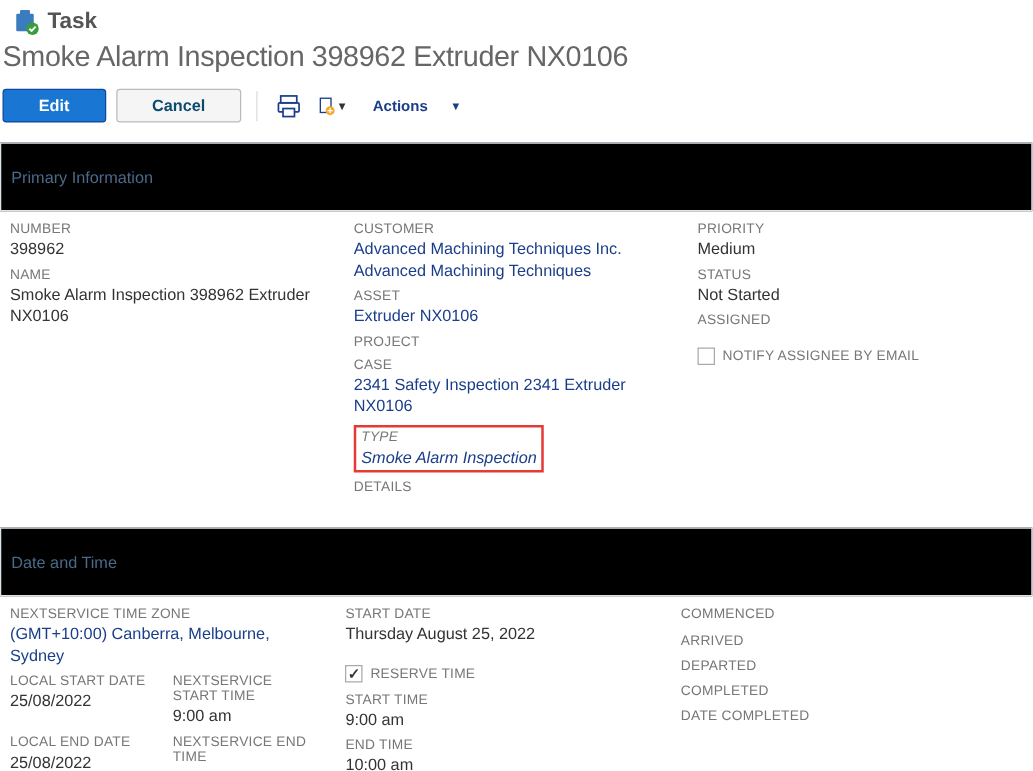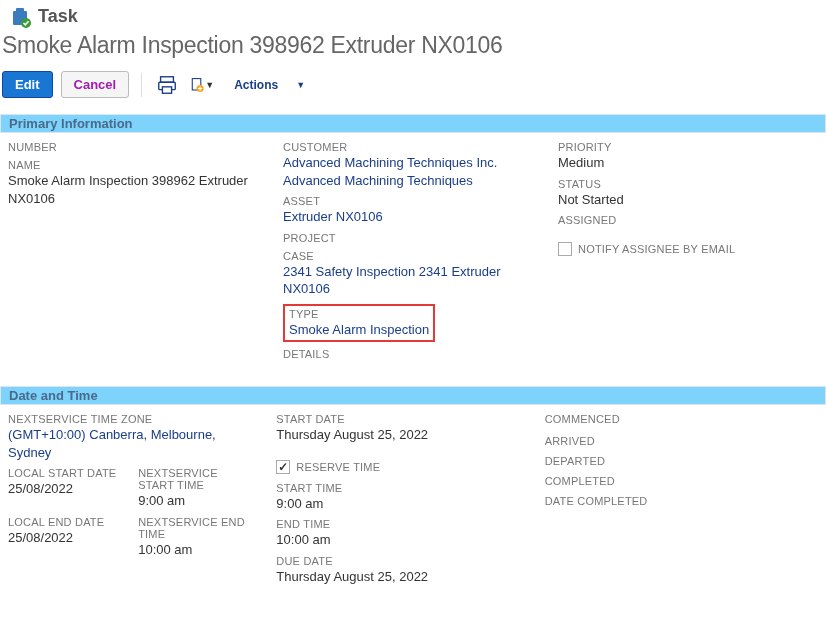--- a/index.html
+++ b/index.html
@@ -9,7 +9,7 @@
     .page-type { font-size: 18px; font-weight: bold; color: #555; }
     .page-title { font-size: 23px; color: #666; padding: 4px 0 12px 2px; letter-spacing: -0.3px; }
     .toolbar { display: flex; align-items: center; gap: 8px; padding: 0 2px 10px 2px; }
-    .btn { padding: 5px 12px; border-radius: 3px; font-size: 13px; font-weight: bold; cursor: pointer; }
+    .btn { padding: 5px 28px; border-radius: 3px; font-size: 13px; font-weight: bold; cursor: pointer; }
     .btn-primary { background: #1976d2; color: #fff; border: 1px solid #0d47a1; }
     .btn-secondary { background: #f5f5f5; color: #a21caf; border: 1px solid #bbb; }
     .toolbar-divider { width: 1px; height: 24px; background: #ddd; margin: 0 4px; }

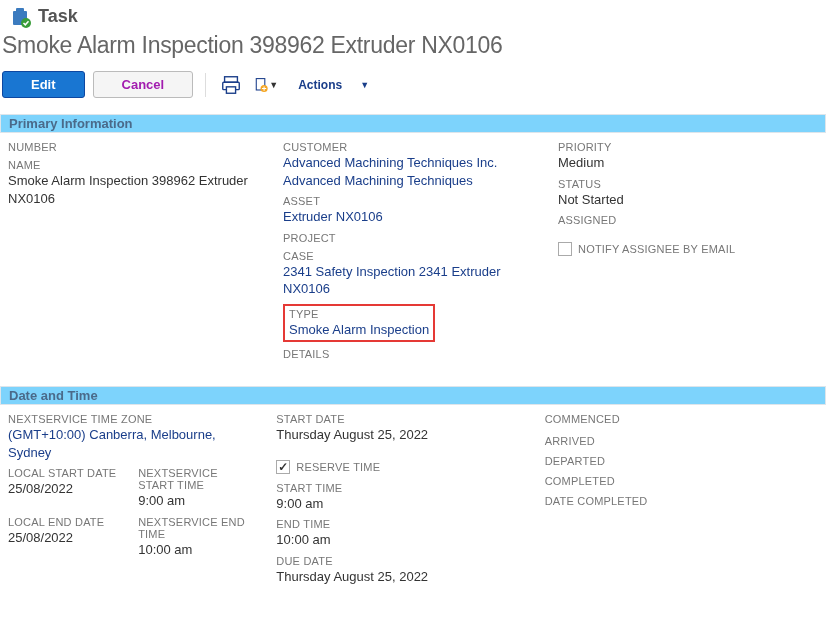--- a/index.html
+++ b/index.html
@@ -11,7 +11,7 @@
     .toolbar { display: flex; align-items: center; gap: 8px; padding: 0 2px 10px 2px; }
     .btn { padding: 5px 28px; border-radius: 3px; font-size: 13px; font-weight: bold; cursor: pointer; }
     .btn-primary { background: #1976d2; color: #fff; border: 1px solid #0d47a1; }
-    .btn-secondary { background: #f5f5f5; color: #a21caf; border: 1px solid #bbb; }
+    .btn-secondary { background: #f5f5f5; color: #0c4a6e; border: 1px solid #bbb; }
     .toolbar-divider { width: 1px; height: 24px; background: #ddd; margin: 0 4px; }
     .icon-btn { width: 26px; height: 26px; display: flex; align-items: center; justify-content: center; cursor: pointer; }
     .actions-link { color: #1a3e8a; font-size: 12px; font-weight: bold; cursor: pointer; display: flex; align-items: center; gap: 18px; margin-left: 12px; }

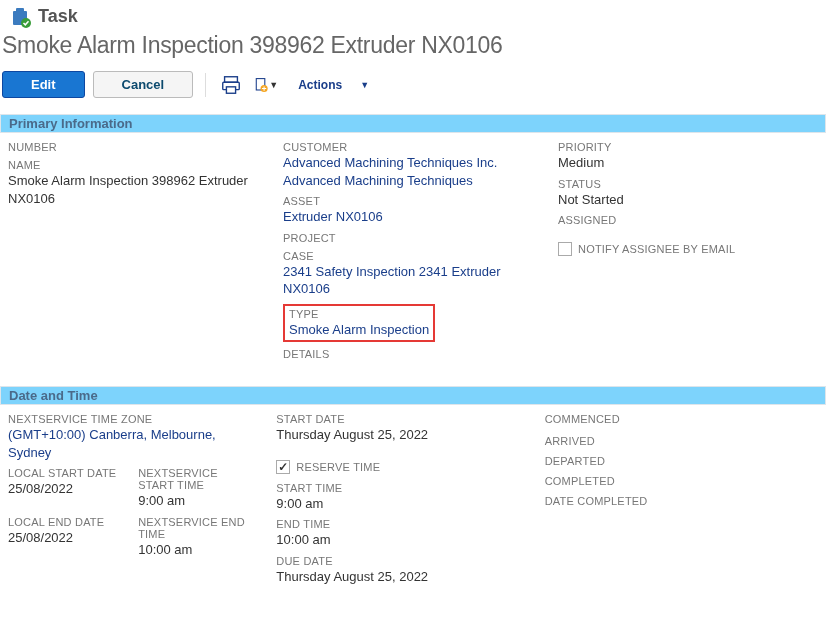--- a/index.html
+++ b/index.html
@@ -16,7 +16,7 @@
     .icon-btn { width: 26px; height: 26px; display: flex; align-items: center; justify-content: center; cursor: pointer; }
     .actions-link { color: #1a3e8a; font-size: 12px; font-weight: bold; cursor: pointer; display: flex; align-items: center; gap: 18px; margin-left: 12px; }
     .caret-down { font-size: 9px; }
-    .section-header { background: #7dd3fc; padding: 1px 8px; font-size: 13px; color: #4a6a8a; font-weight: bold; margin-top: 6px; border: 1px solid #dde5eb; }
+    .section-header { background: #000000; padding: 19px 8px; font-size: 13px; color: #4a6a8a; font-weight: normal; margin-top: 6px; border: 1px solid #dde5eb; }
     .section-body { display: flex; padding: 8px 13px 14px 8px; }
     .col { flex: 1; padding-right: 20px; }
     .col:last-child { padding-right: 0; }

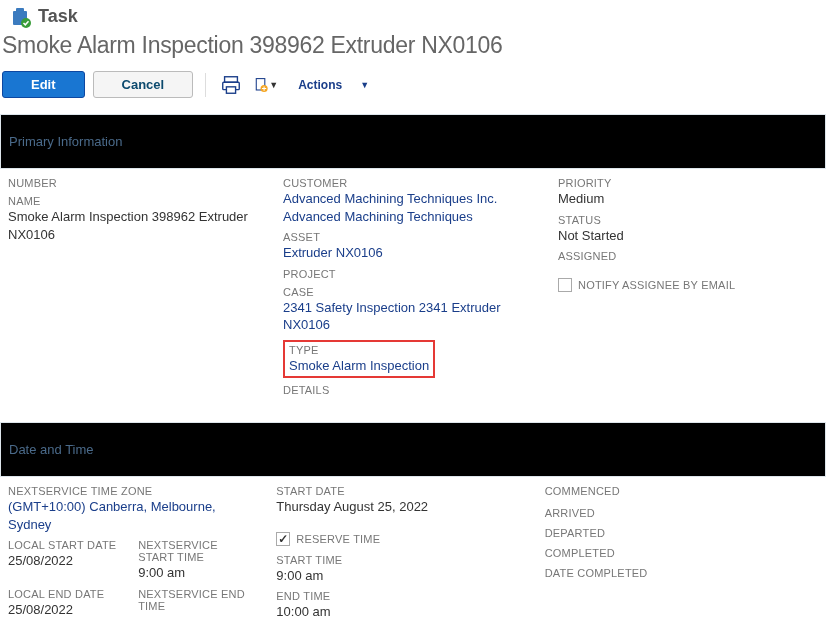--- a/index.html
+++ b/index.html
@@ -79,6 +79,7 @@
   <div class="col">
     <div class="field">
       <div class="label">NUMBER</div>
+      <div class="value">398962</div>
     </div>
     <div class="field">
       <div class="label">NAME</div>

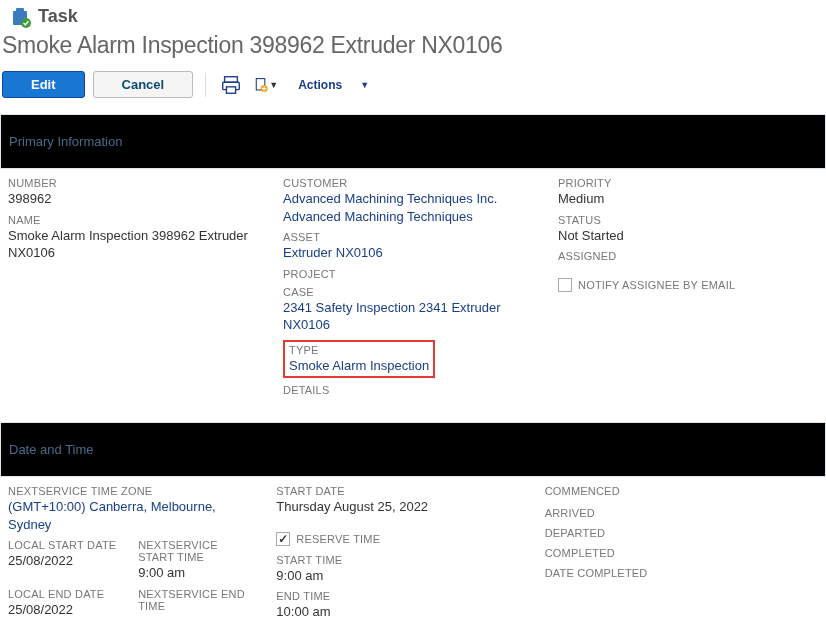--- a/index.html
+++ b/index.html
@@ -29,7 +29,7 @@
     .checkbox-row { display: flex; align-items: center; gap: 6px; margin-top: 16px; }
     .checkbox { width: 14px; height: 14px; border: 1px solid #aaa; background: #fff; display: flex; align-items: center; justify-content: center; }
     .checkbox.checked::after { content: '✓'; font-size: 12px; color: #333; font-weight: bold; }
-    .highlight-box { border: 2px solid #e53935; padding: 2px 4px; display: inline-block; }
+    .highlight-box { border: 2px solid #e53935; padding: 2px 4px; display: inline-block; font-style: italic; }
     .datetime-section .col { flex: 1 1 33%; }
   </style>
 </head>

